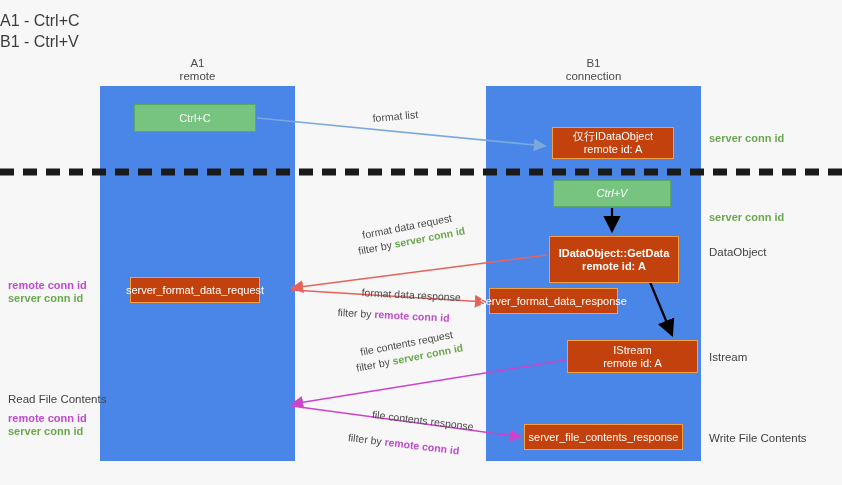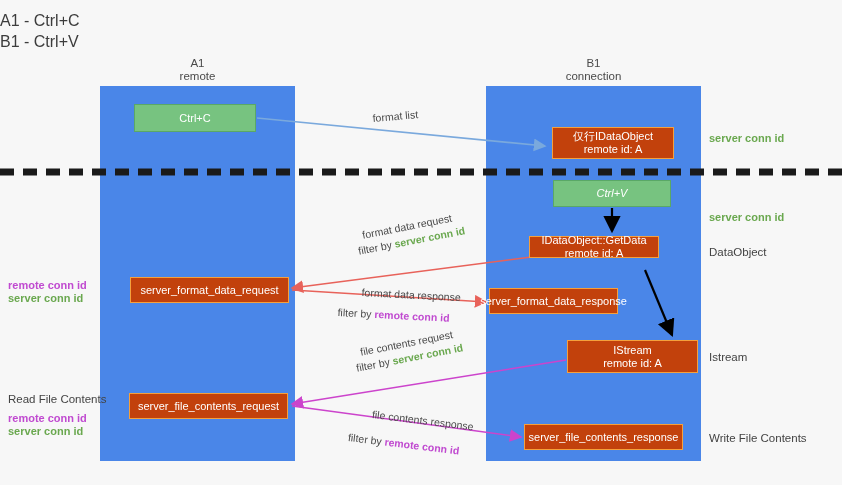--- a/index.html
+++ b/index.html
@@ -38,7 +38,7 @@
   #box-ctrlc{left:134px;top:104px;width:122px;height:28px;}
   #box-idataobject{left:552px;top:127px;width:122px;height:32px;}
   #box-ctrlv{left:553px;top:180px;width:118px;height:27px;font-style:italic;}
-  #box-getdata{left:529px;top:236px;width:130px;height:22px;}
+  #box-getdata{left:549px;top:236px;width:130px;height:47px;font-weight:bold;}
   #box-fmtreq{left:130px;top:277px;width:159px;height:26px;}
   #box-fmtresp{left:489px;top:288px;width:129px;height:26px;}
   #box-istream{left:567px;top:340px;width:131px;height:33px;}

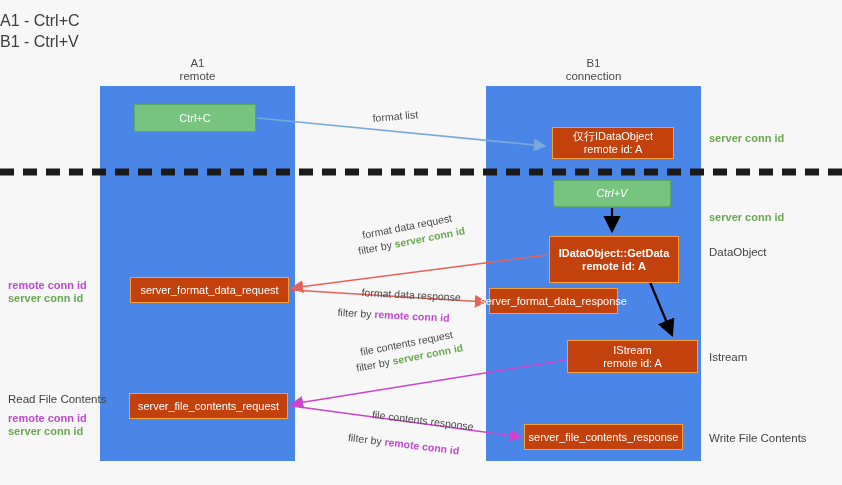--- a/index.html
+++ b/index.html
@@ -39,7 +39,7 @@
   #box-idataobject{left:552px;top:127px;width:122px;height:32px;}
   #box-ctrlv{left:553px;top:180px;width:118px;height:27px;font-style:italic;}
   #box-getdata{left:549px;top:236px;width:130px;height:47px;font-weight:bold;}
-  #box-fmtreq{left:130px;top:277px;width:159px;height:26px;}
+  #box-fmtreq{left:130px;top:277px;width:130px;height:26px;}
   #box-fmtresp{left:489px;top:288px;width:129px;height:26px;}
   #box-istream{left:567px;top:340px;width:131px;height:33px;}
   #box-filereq{left:129px;top:393px;width:159px;height:26px;}

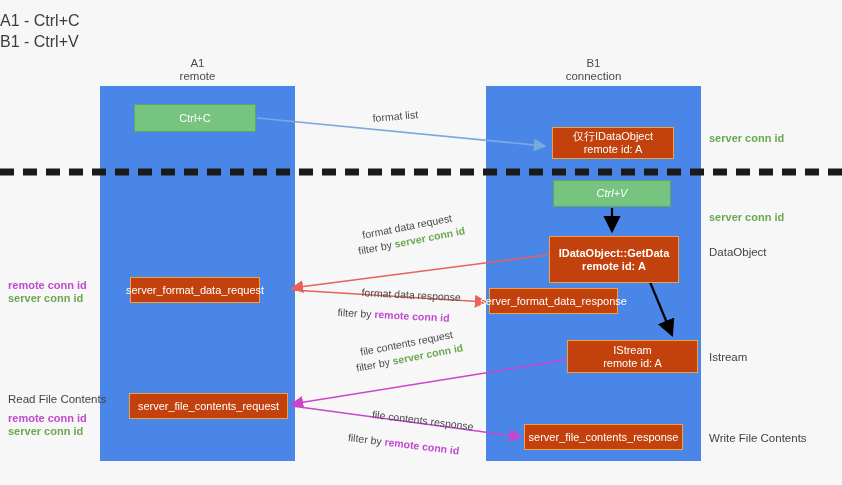--- a/index.html
+++ b/index.html
@@ -153,9 +153,6 @@
     <span>remote id: A</span>
   </div>
 
-  <div id="box-filereq" class="box orange">
-    <span>server_file_contents_request</span>
-  </div>
 
   <div id="box-fileresp" class="box orange">
     <span>server_file_contents_response</span>

